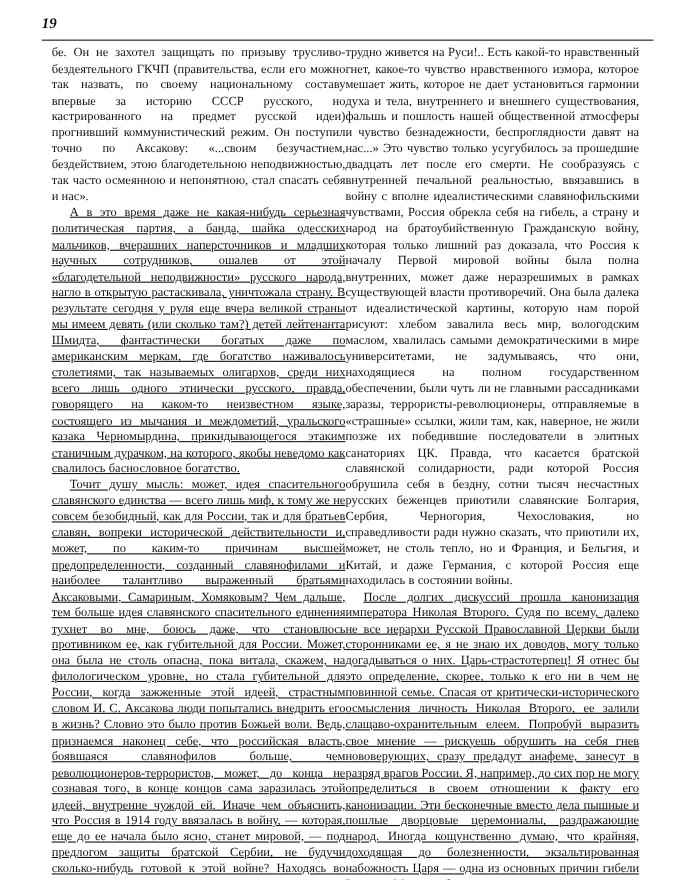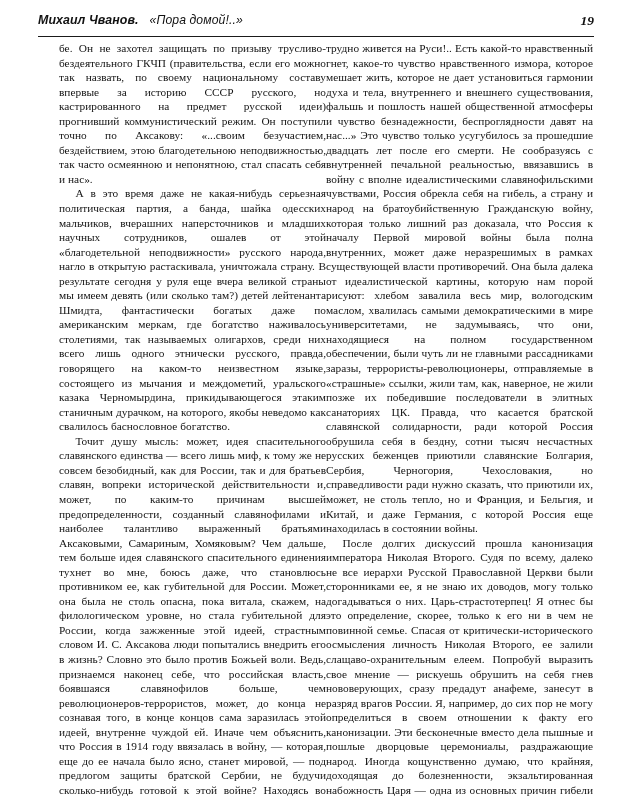--- a/index.html
+++ b/index.html
@@ -109,10 +109,6 @@
 <div class="page">
 
   <div class="running-head">
-    <div class="rh-left">
-      <span class="rh-author">Михаил Чванов.</span>
-      <span class="rh-title">«Пора домой!..»</span>
-    </div>
     <span class="rh-folio">19</span>
   </div>
 

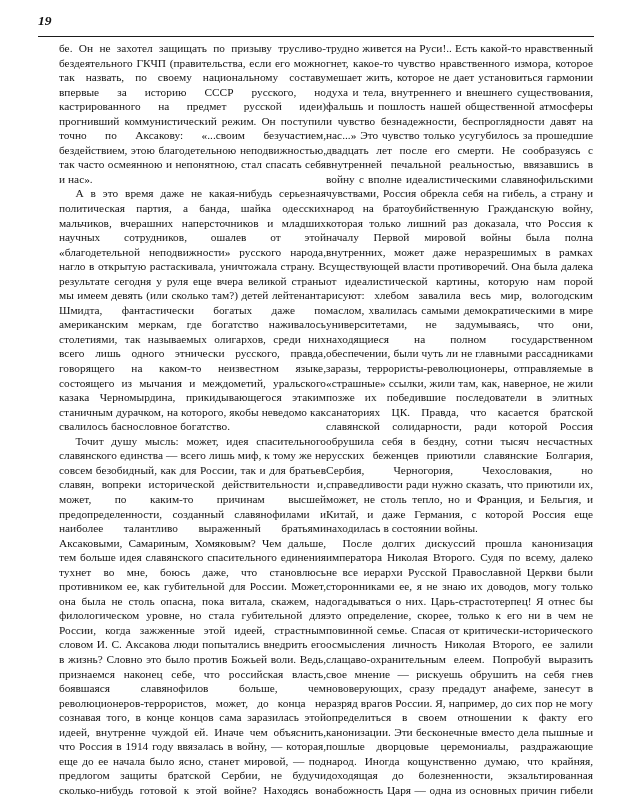--- a/index.html
+++ b/index.html
@@ -73,12 +73,12 @@
   
   .columns {
     position: absolute;
-    left: 35px;
+    left: 47px;
     top: 41px;
     width: 558px;
     height: 742px;
     display: flex;
-    justify-content: flex-end;
+    justify-content: flex-start;
   }
   .col {
     width: 267px;

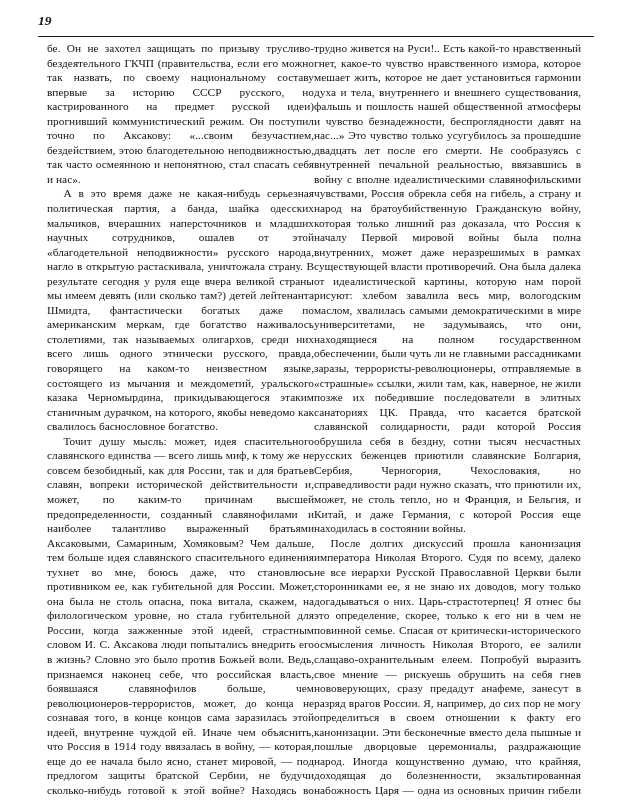--- a/index.html
+++ b/index.html
@@ -96,6 +96,7 @@
   }
   .col p.indent {
     text-indent: 1.45em;
+    text-decoration: underline;
   }
   .col p + p {
     margin-top: 0;

